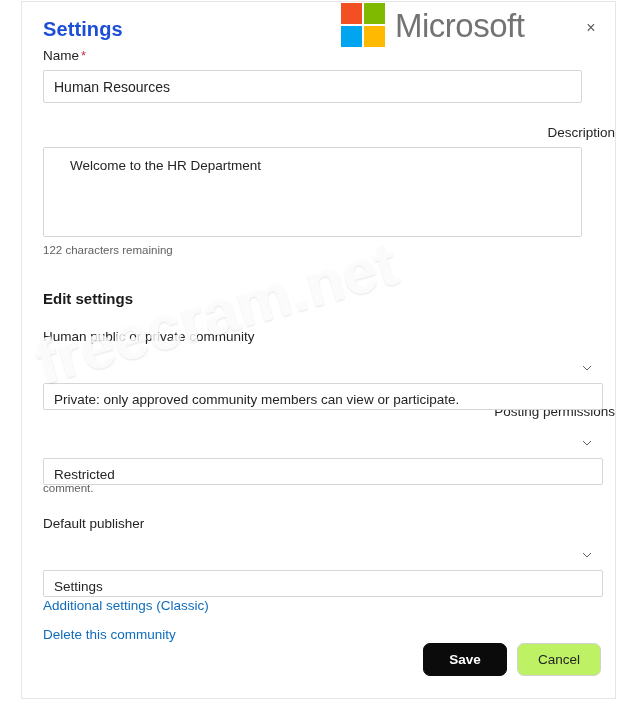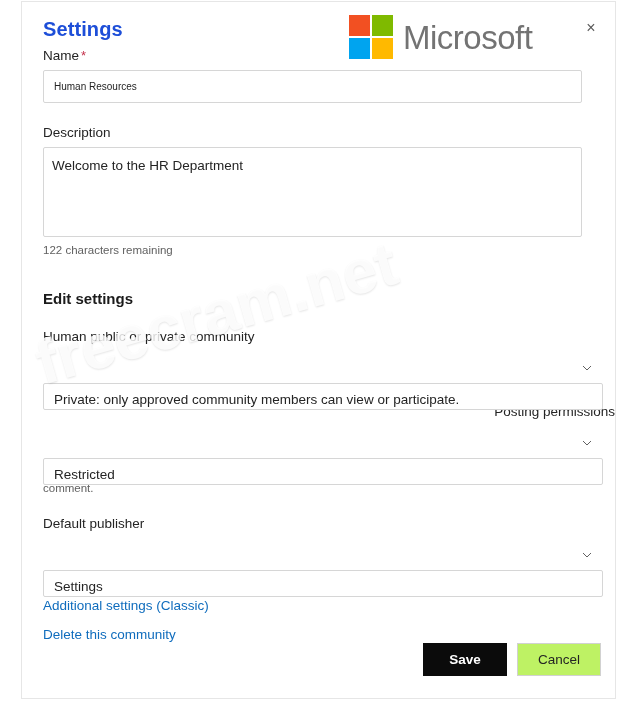--- a/index.html
+++ b/index.html
@@ -210,12 +210,11 @@
   .wm-logo {
     position: absolute;
     left: 341px;
-    top: 15px;
+    top: 3px;
     width: 212px;
     height: 48px;
     pointer-events: none;
     z-index: 5;
-    margin-left: 8px;
   }
   .wm-squares {
     position: absolute;

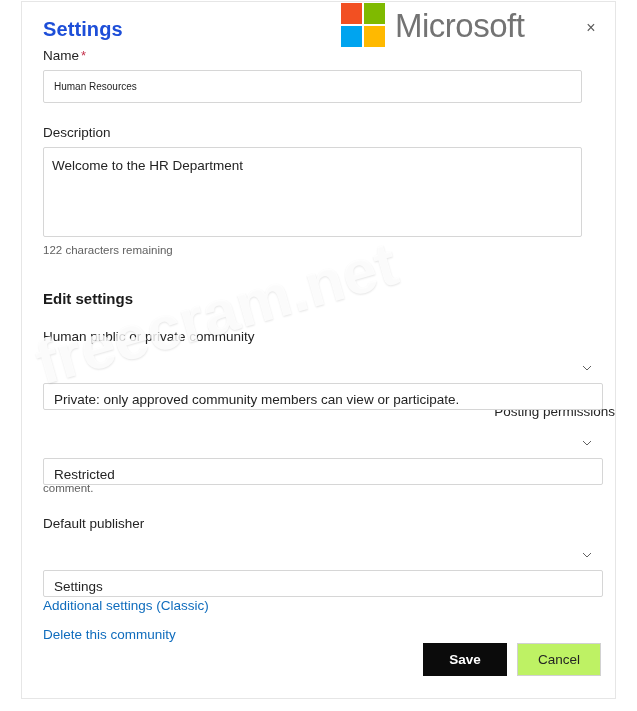--- a/index.html
+++ b/index.html
@@ -84,7 +84,7 @@
     height: 33px;
     box-sizing: border-box;
     padding: 0 10px;
-    font-size: 10px;
+    font-size: 14px;
     color: #242424;
     border: 1px solid #d6d6d6;
     border-radius: 2px;

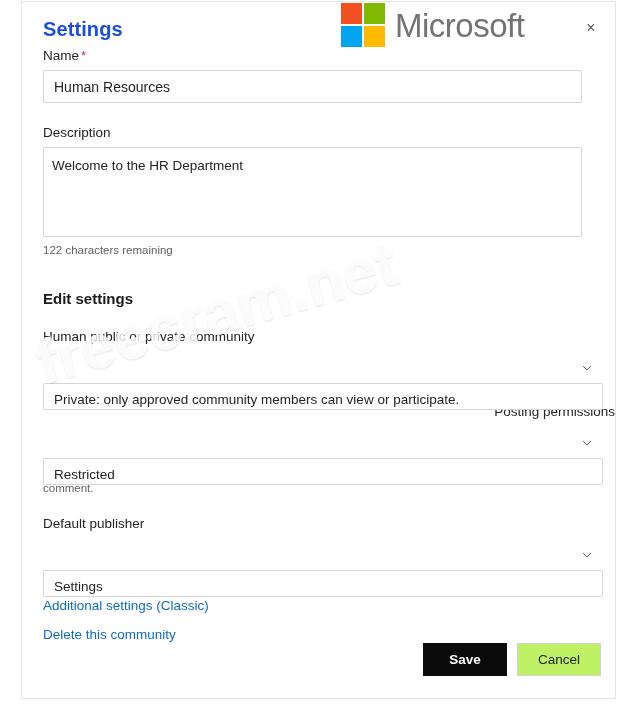--- a/index.html
+++ b/index.html
@@ -270,7 +270,7 @@
     </div>
     <input class="text-input" value="Human Resources" style="">
 
-    <div class="field-label" style="margin-top:22px;">Description</div>
+    <div class="field-label" style="margin-top:22px;text-align:right;">Description</div>
     <textarea class="textarea-input" style="">Welcome to the HR Department</textarea>
     <div class="helper-text">122 characters remaining</div>
 

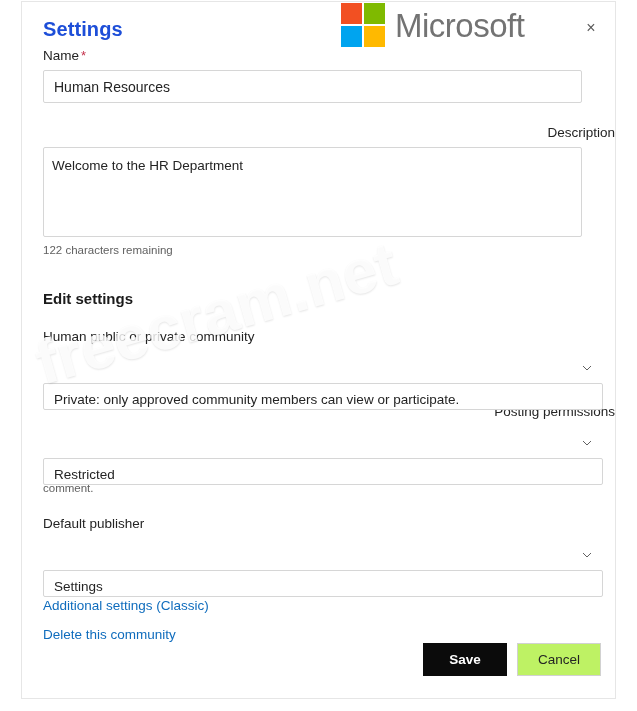--- a/index.html
+++ b/index.html
@@ -99,7 +99,7 @@
     width: 539px;
     height: 90px;
     box-sizing: border-box;
-    padding: 9px 8px;
+    padding: 9px 26px;
     font-size: 13.5px;
     color: #242424;
     border: 1px solid #d6d6d6;

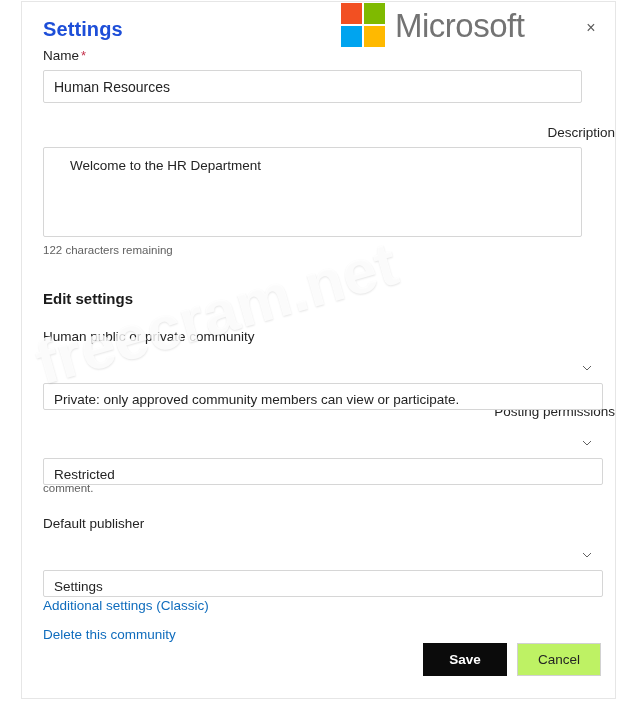--- a/index.html
+++ b/index.html
@@ -190,7 +190,7 @@
     min-width: 84px;
     font-size: 13.5px;
     font-family: "Liberation Sans", sans-serif;
-    border-radius: 0;
+    border-radius: 7px;
     cursor: pointer;
     padding: 0 6px;
   }

